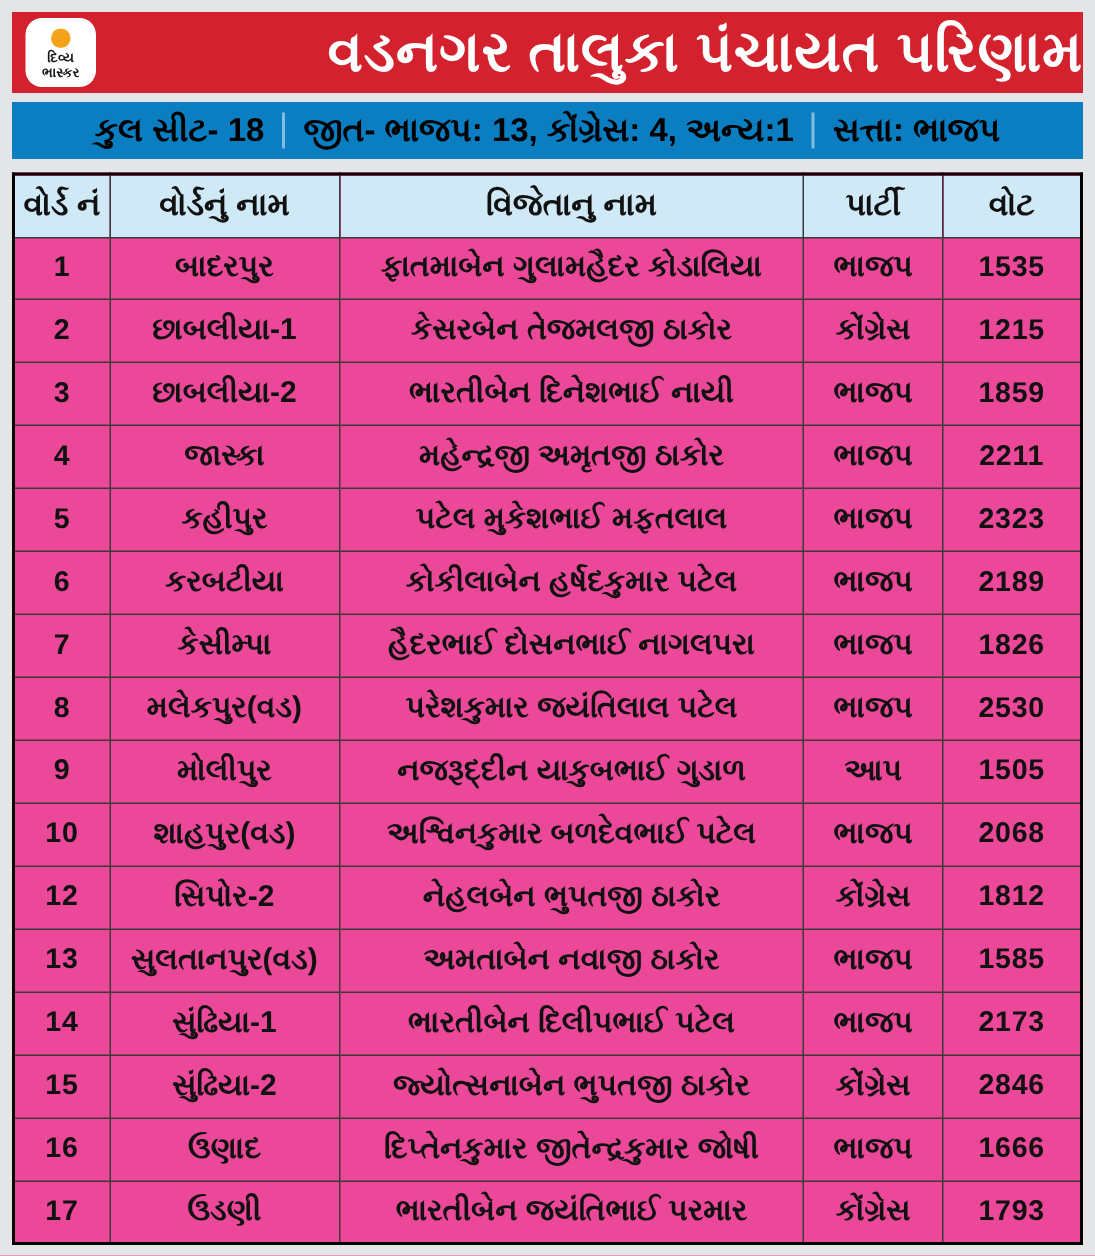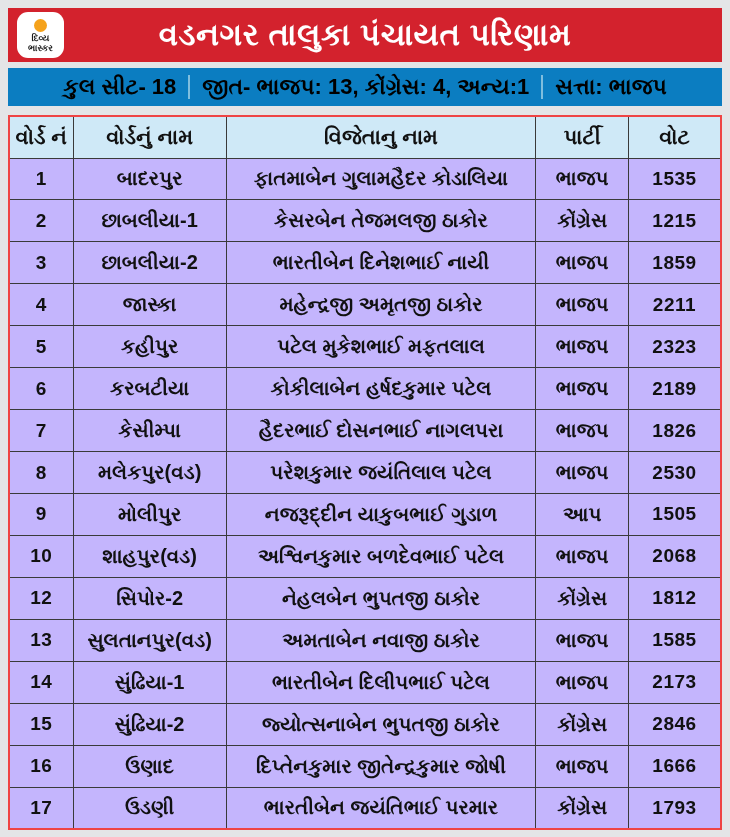--- a/index.html
+++ b/index.html
@@ -26,7 +26,7 @@
     background: #d3222d;
     display: flex;
     align-items: center;
-    justify-content: center;
+    justify-content: flex-end;
     flex: none;
   }
   .logo {

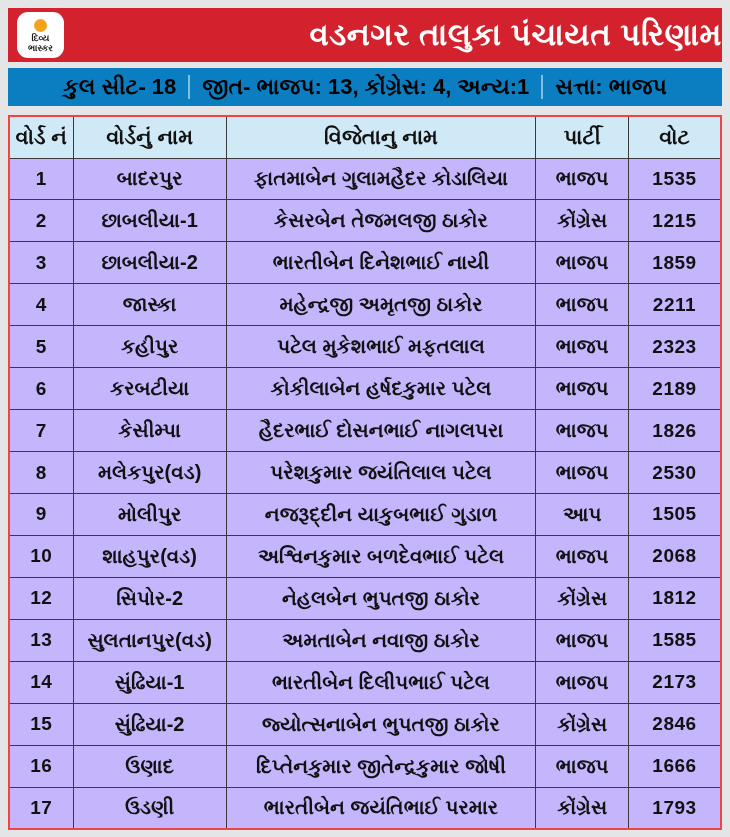--- a/index.html
+++ b/index.html
@@ -60,7 +60,7 @@
   }
   .banner-title {
     color: #ffffff;
-    font-size: 31px;
+    font-size: 38px;
     font-weight: bold;
     letter-spacing: 0.5px;
     white-space: nowrap;

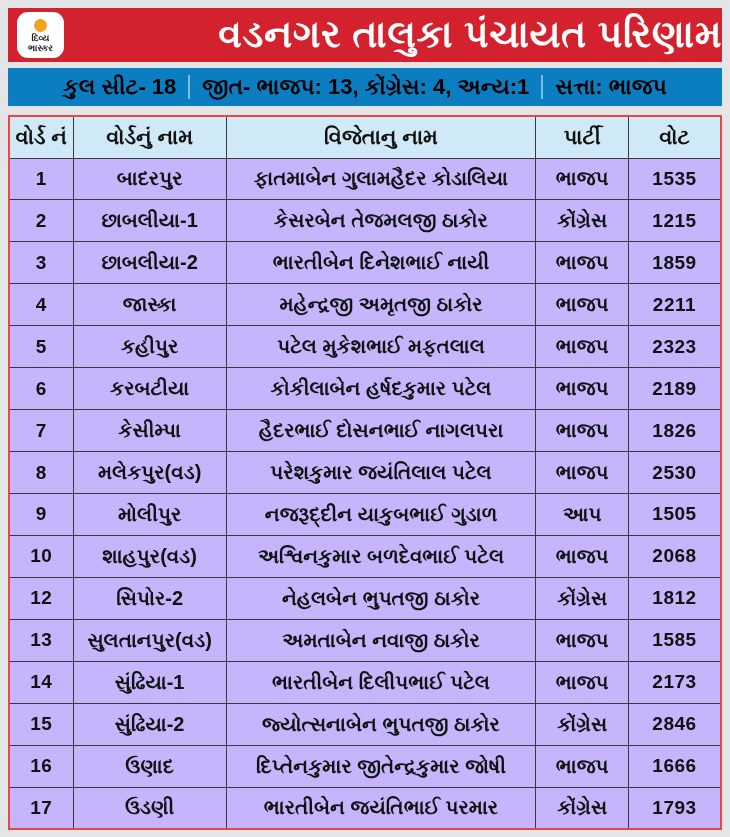--- a/index.html
+++ b/index.html
@@ -100,8 +100,8 @@
     height: 100%;
     border-collapse: collapse;
     table-layout: fixed;
-    background: #c4b5fd;
-    border: 2px solid #ef4444;
+    background: #ec4899;
+    border: 2px solid #000000;
   }
   th, td {
     border: 1.5px solid #3a3a3a;

